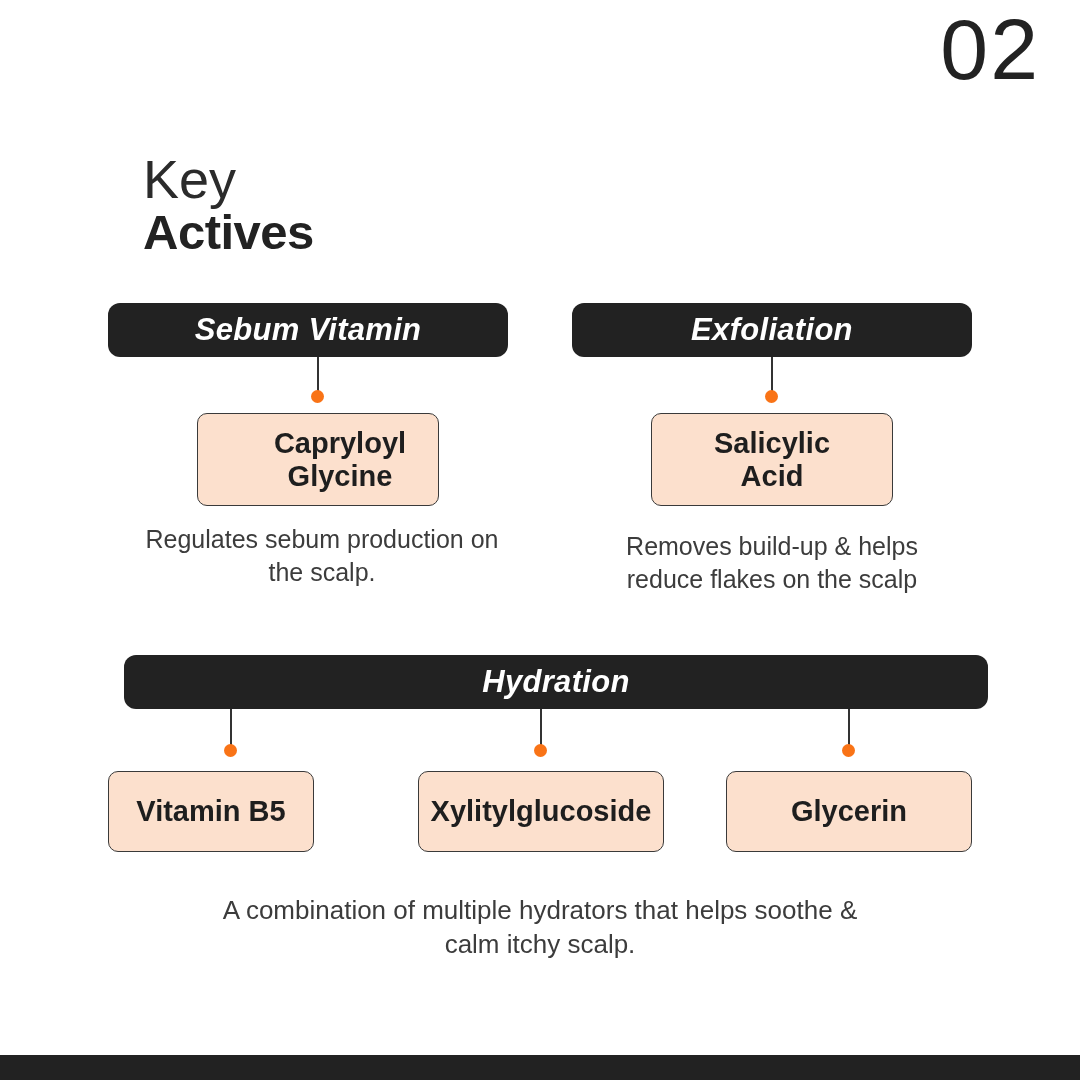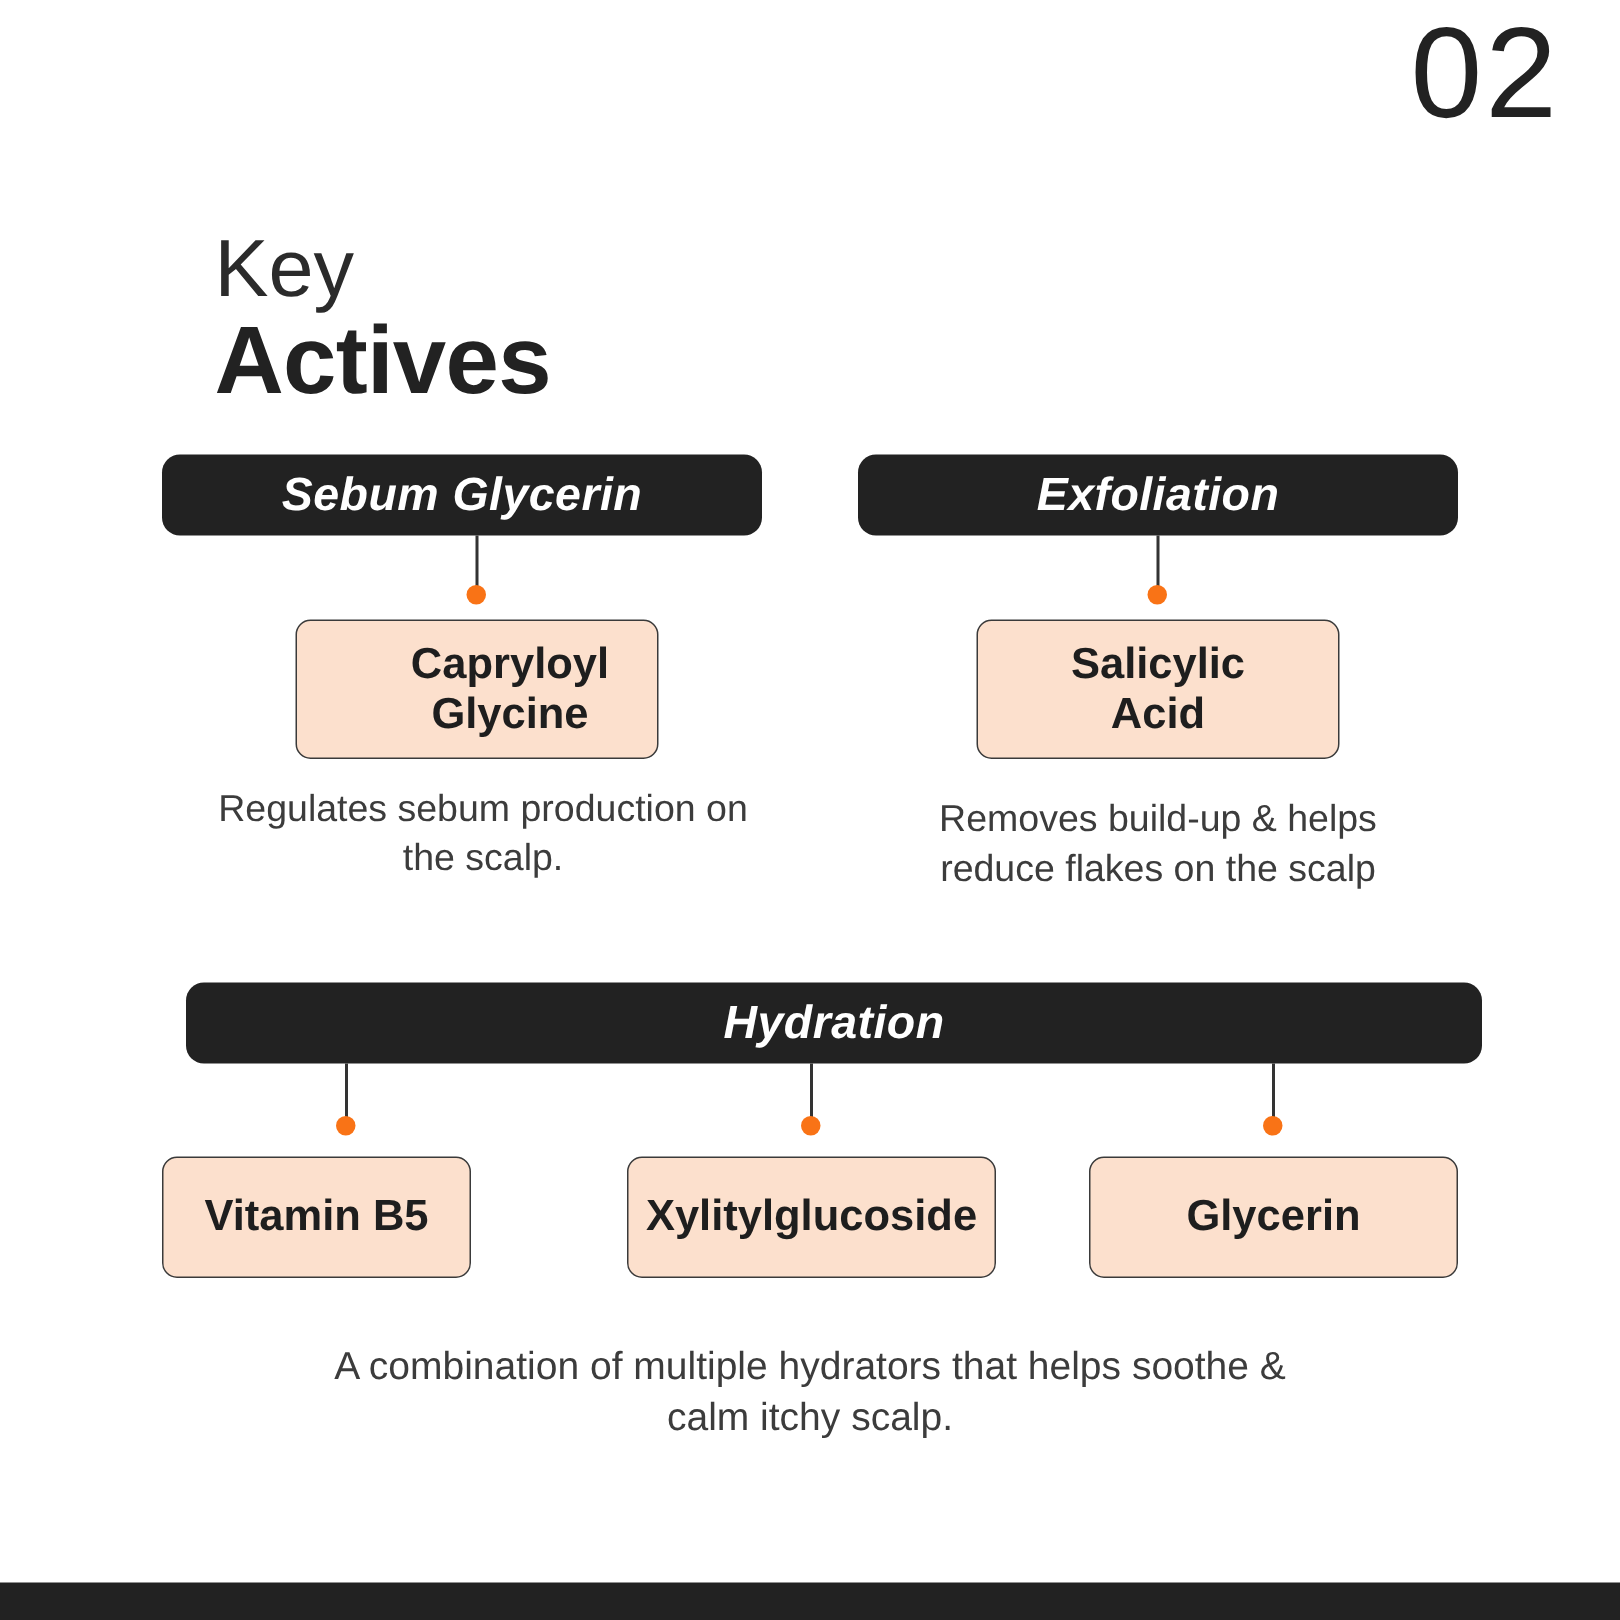--- a/index.html
+++ b/index.html
@@ -55,7 +55,7 @@
     letter-spacing: 0px;
   }
   .title-line2 {
-    font-size: 64px;
+    font-size: 49px;
     font-weight: bold;
     color: #222222;
     line-height: 1.05;

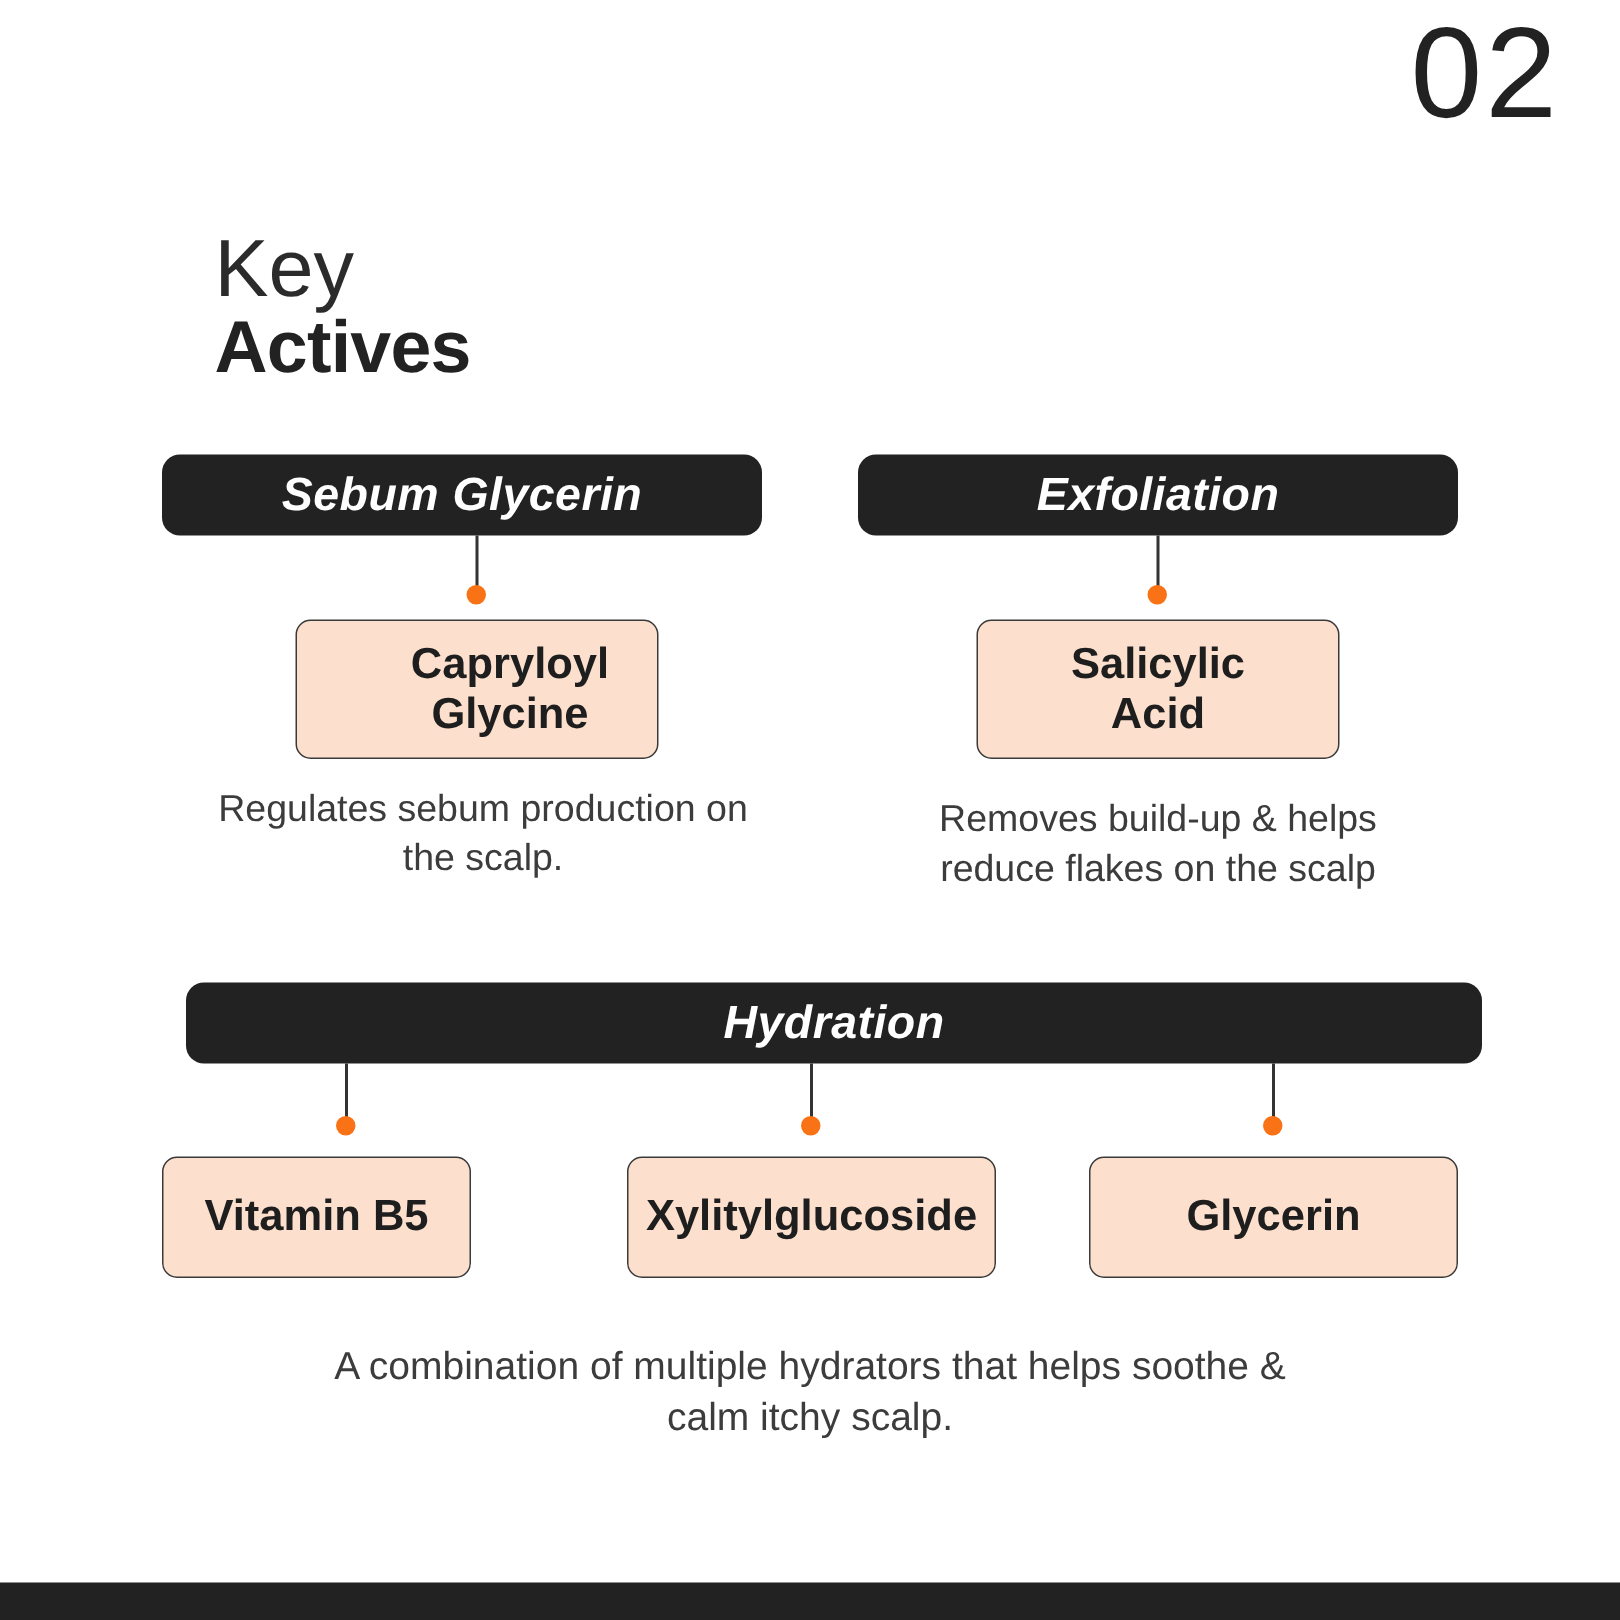--- a/index.html
+++ b/index.html
@@ -152,7 +152,7 @@
   </div>
 </div>
 
-<div class="cat-bar" id="bar-sebum">Sebum Glycerin</div>
+<div class="cat-bar" id="bar-sebum">Sebum Vitamin</div>
 <div class="connector" style="left:317px; top:357px; height:37px;"></div>
 <div class="dot" style="left:311px; top:390px;"></div>
 <div class="ing-box" id="ing-capryloyl" style="white-space:pre-line;">Capryloyl

